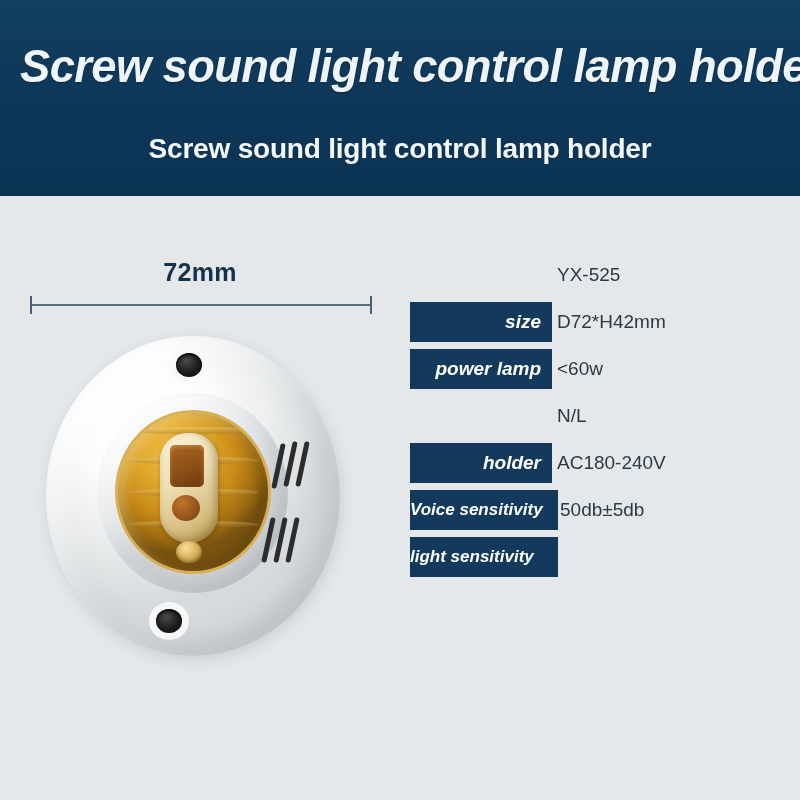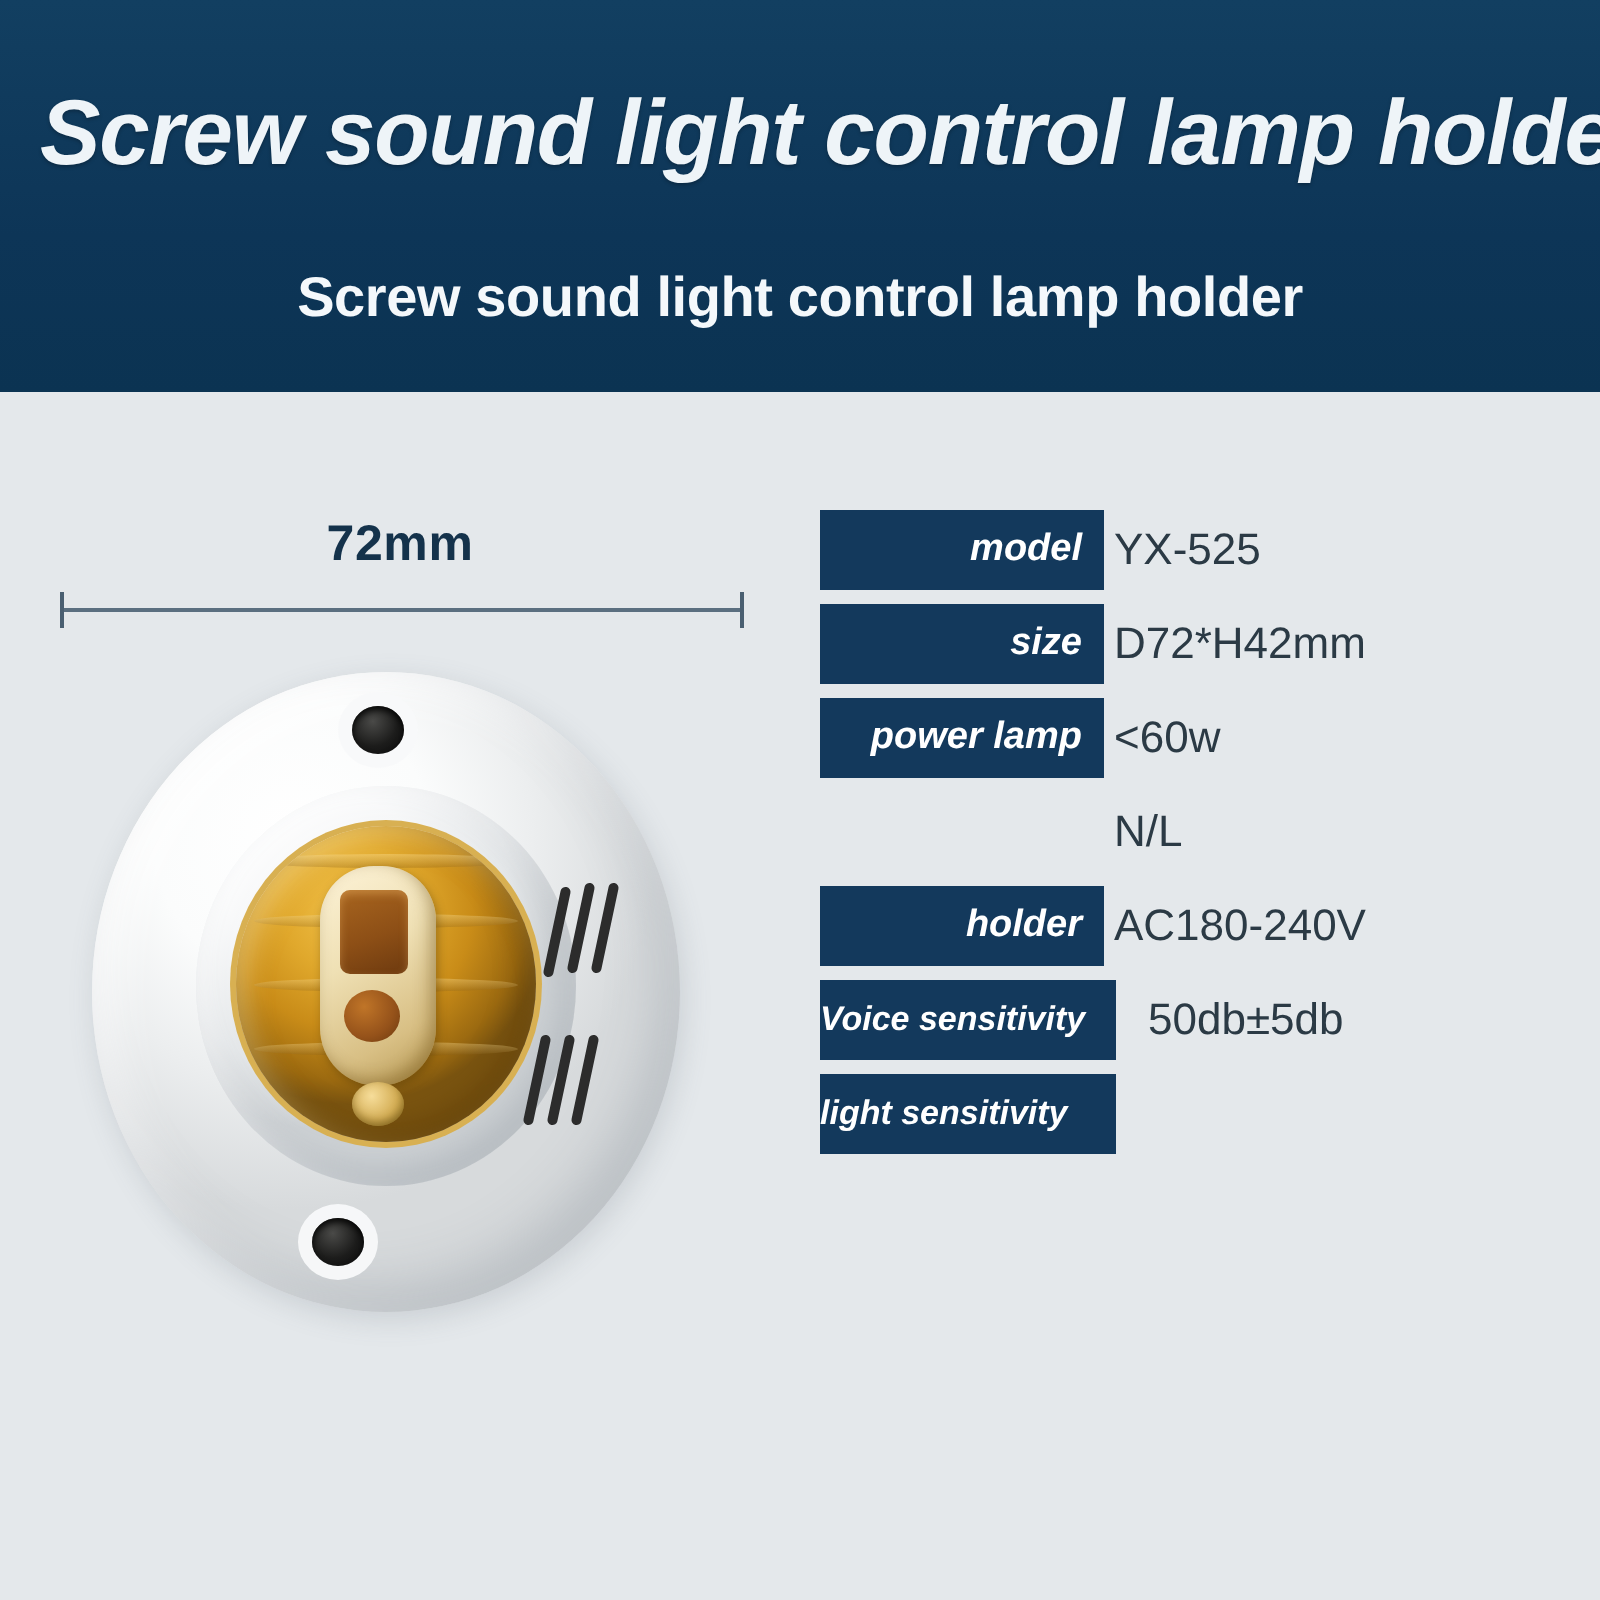--- a/index.html
+++ b/index.html
@@ -322,7 +322,6 @@
 
 <div class="spec-table" id="spec-table">
     <div class="spec-row">
-      <div class="spec-label">model</div>
       <div class="spec-value">YX-525</div>
     </div>
     <div class="spec-row">

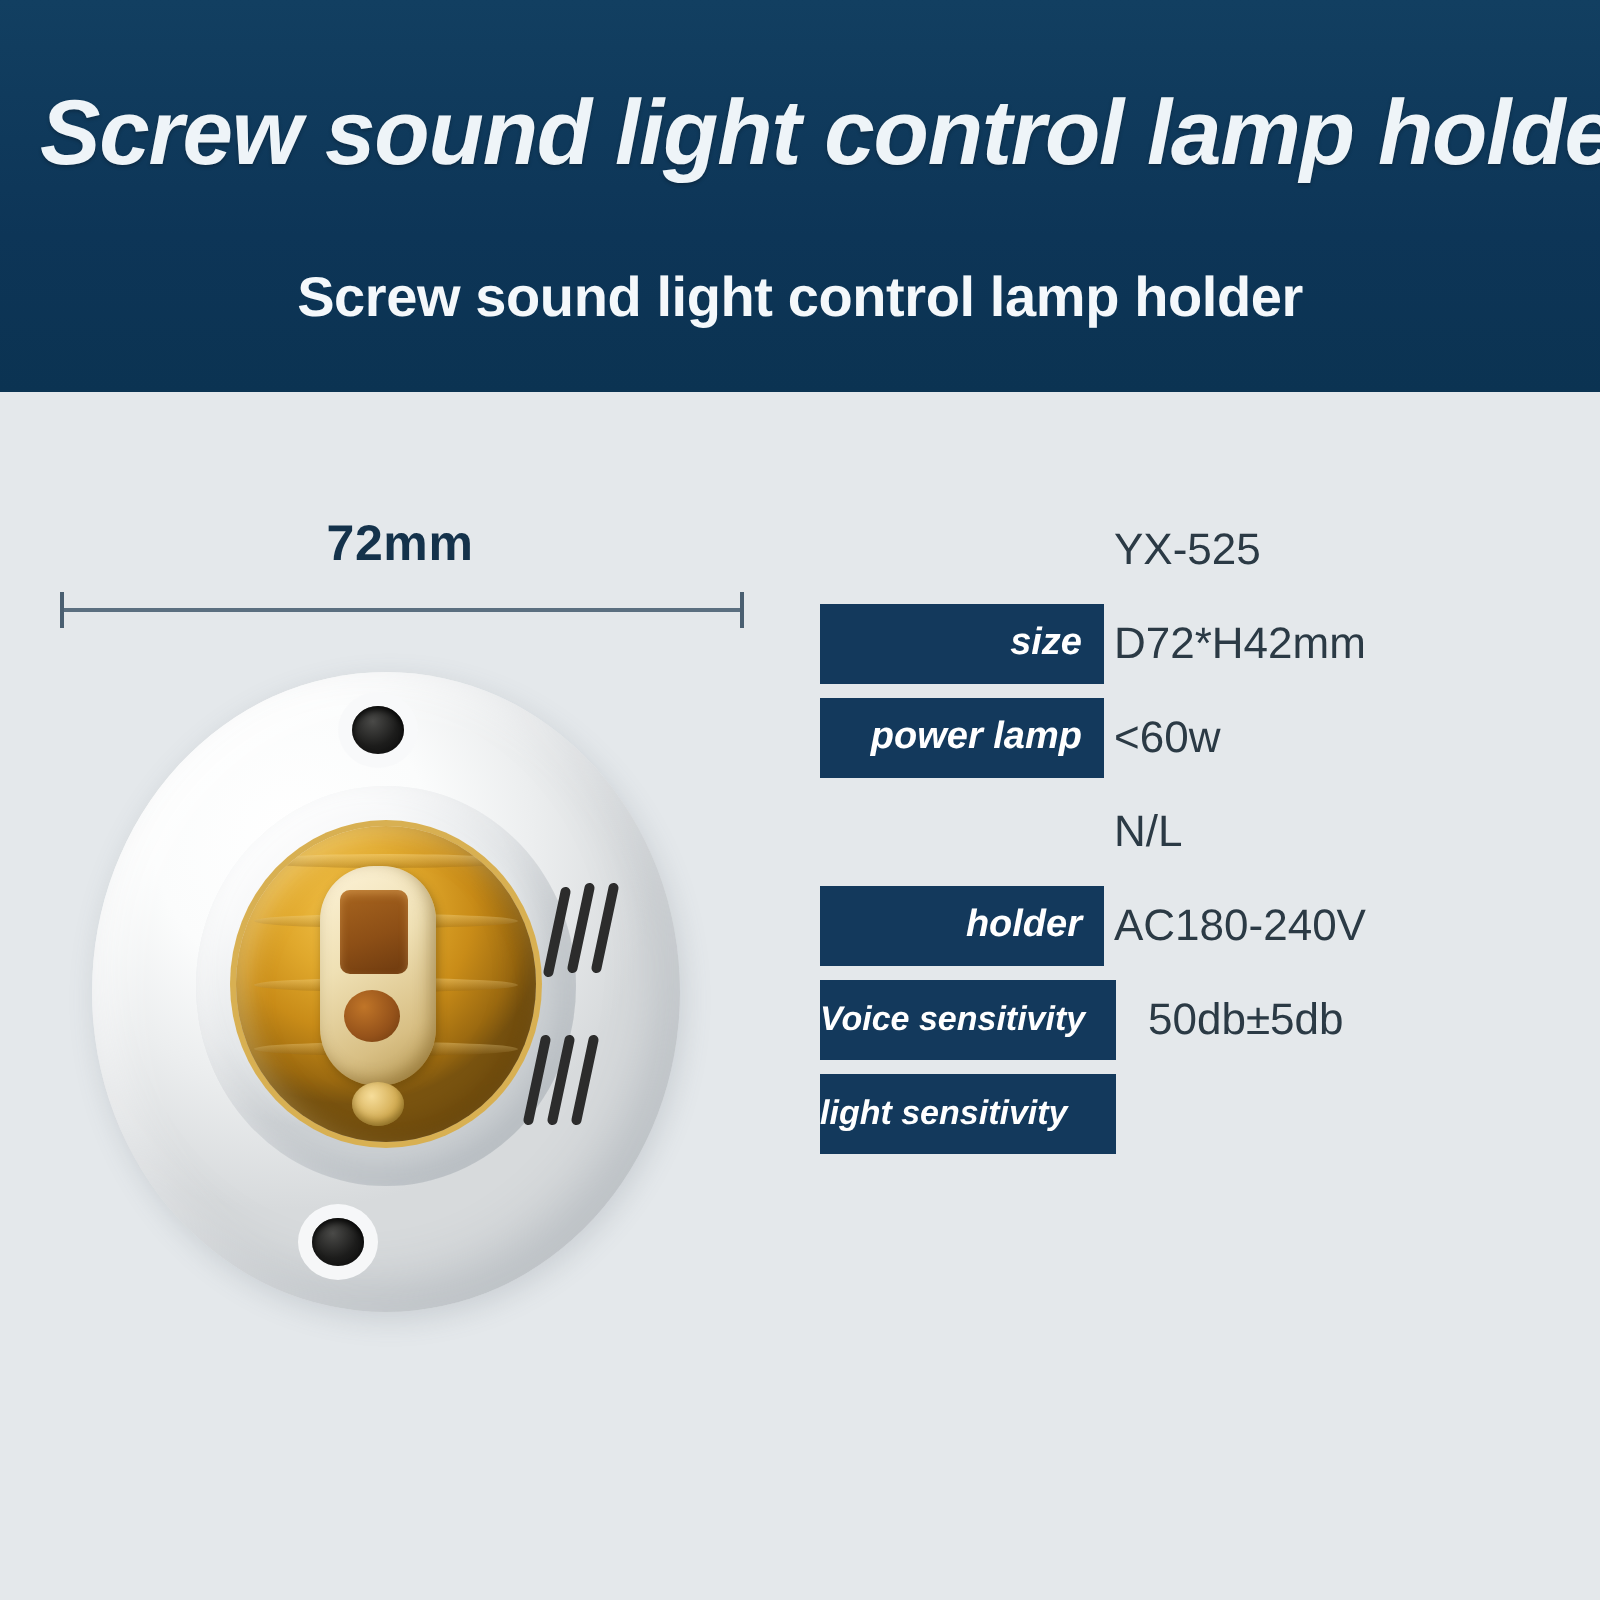--- a/index.html
+++ b/index.html
@@ -269,7 +269,7 @@
     top: 0;
     height: 40px;
     line-height: 40px;
-    font-size: 22px;
+    font-size: 19px;
     color: #2b3a45;
     white-space: nowrap;
   }

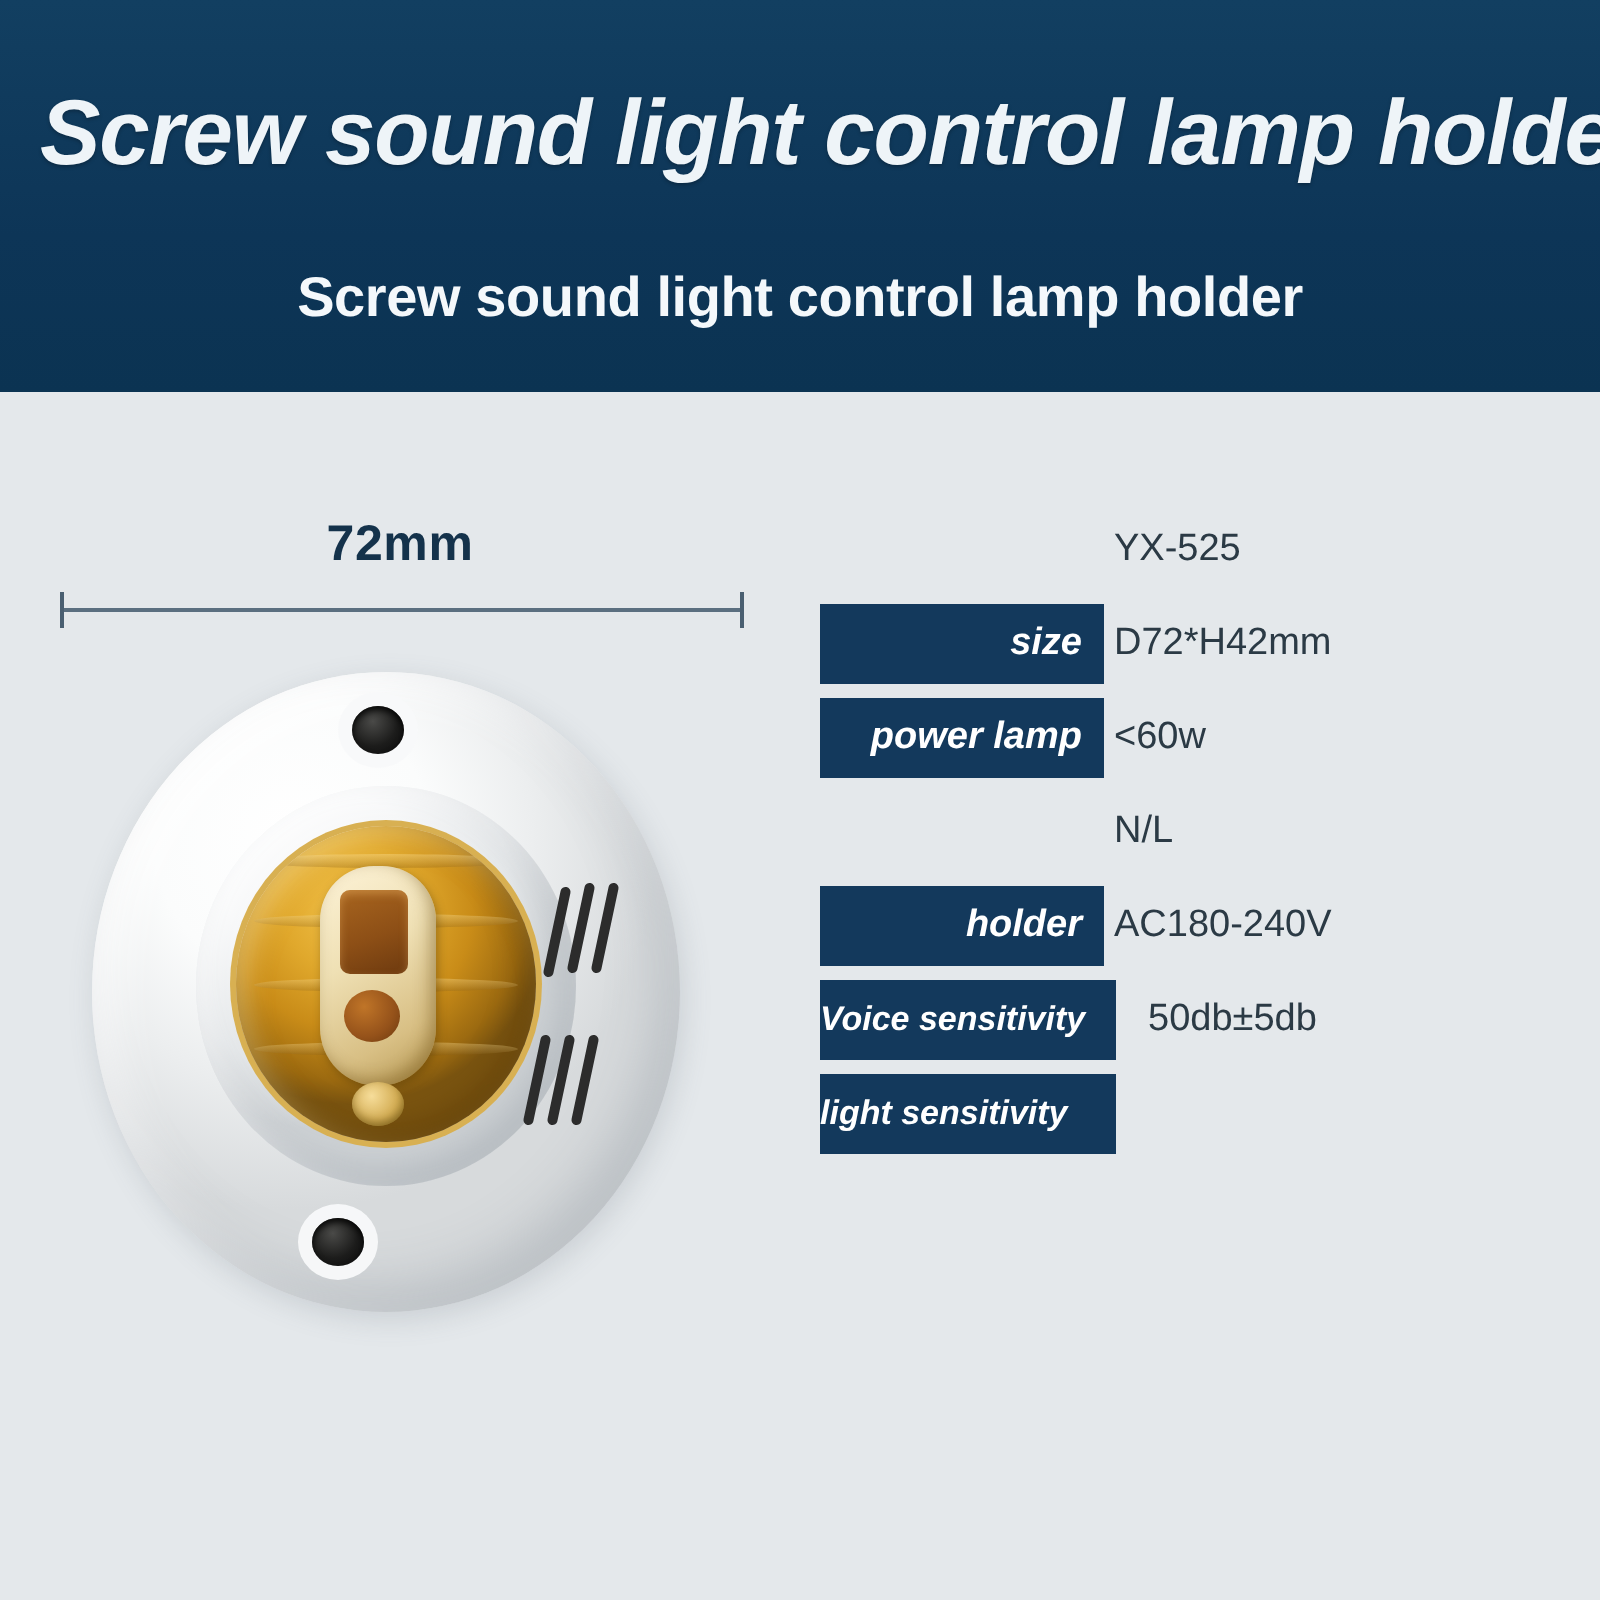--- a/index.html
+++ b/index.html
@@ -262,7 +262,7 @@
     padding-right: 0;
     font-size: 17px;
   }
-  .spec-row.wide .spec-value { left: 150px; margin-left: 14px; }
+  .spec-row.wide .spec-value { left: 150px; }
   .spec-value {
     position: absolute;
     left: 147px;

